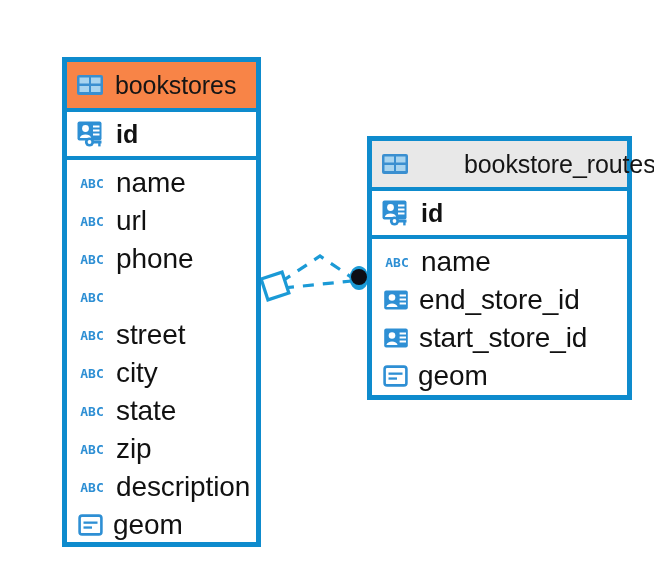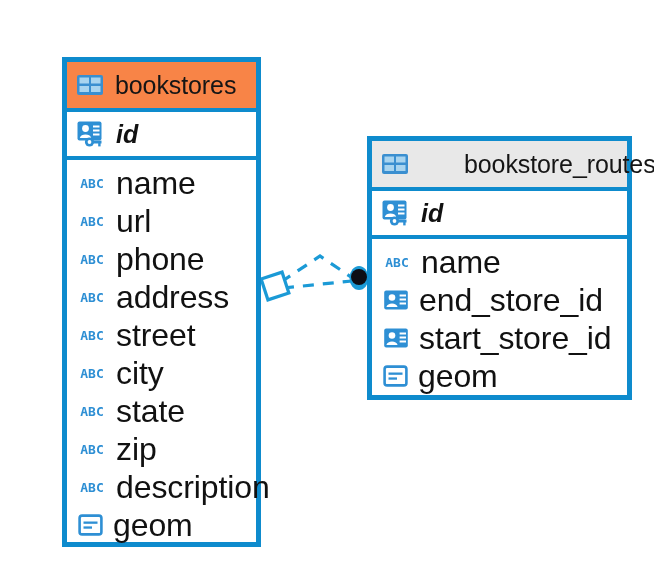--- a/index.html
+++ b/index.html
@@ -73,7 +73,6 @@
     padding-left: 9px;
     background: #ffffff;
     border-bottom: 4px solid #0e8bcd;
-    font-style: italic;
   }
   .pk-label {
     font-size: 25px;

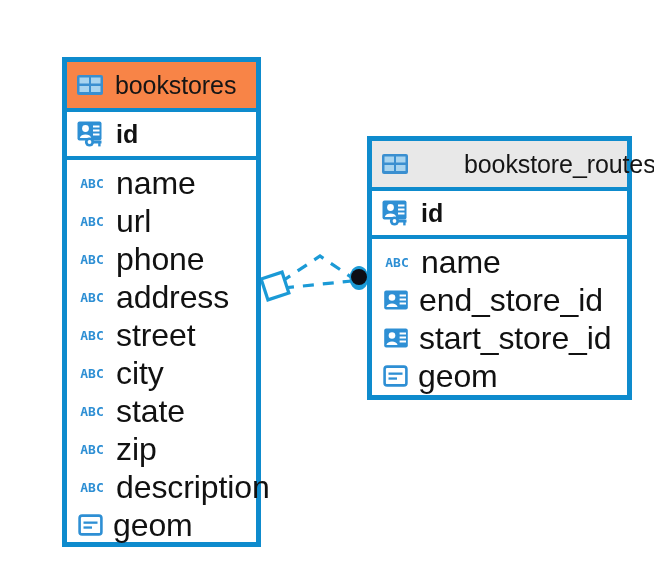--- a/index.html
+++ b/index.html
@@ -91,7 +91,7 @@
     padding-left: 11px;
   }
   .attr-label {
-    font-size: 32px;
+    font-size: 28px;
     color: #111111;
     margin-left: 10px;
     white-space: nowrap;

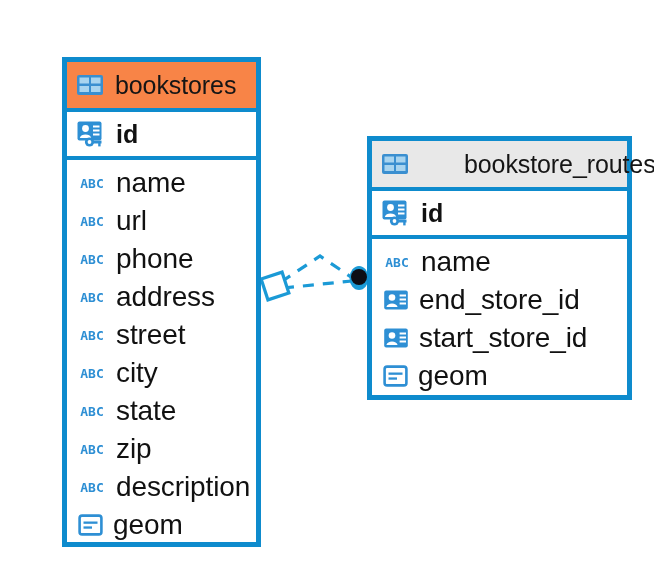--- a/index.html
+++ b/index.html
@@ -212,7 +212,6 @@
         <span class="icon icon-abc">
           <span class="abc-text">ABC</span>
         </span>
-        <span class="attr-label">address</span>
       </div>
 
       <div class="attr-row">

